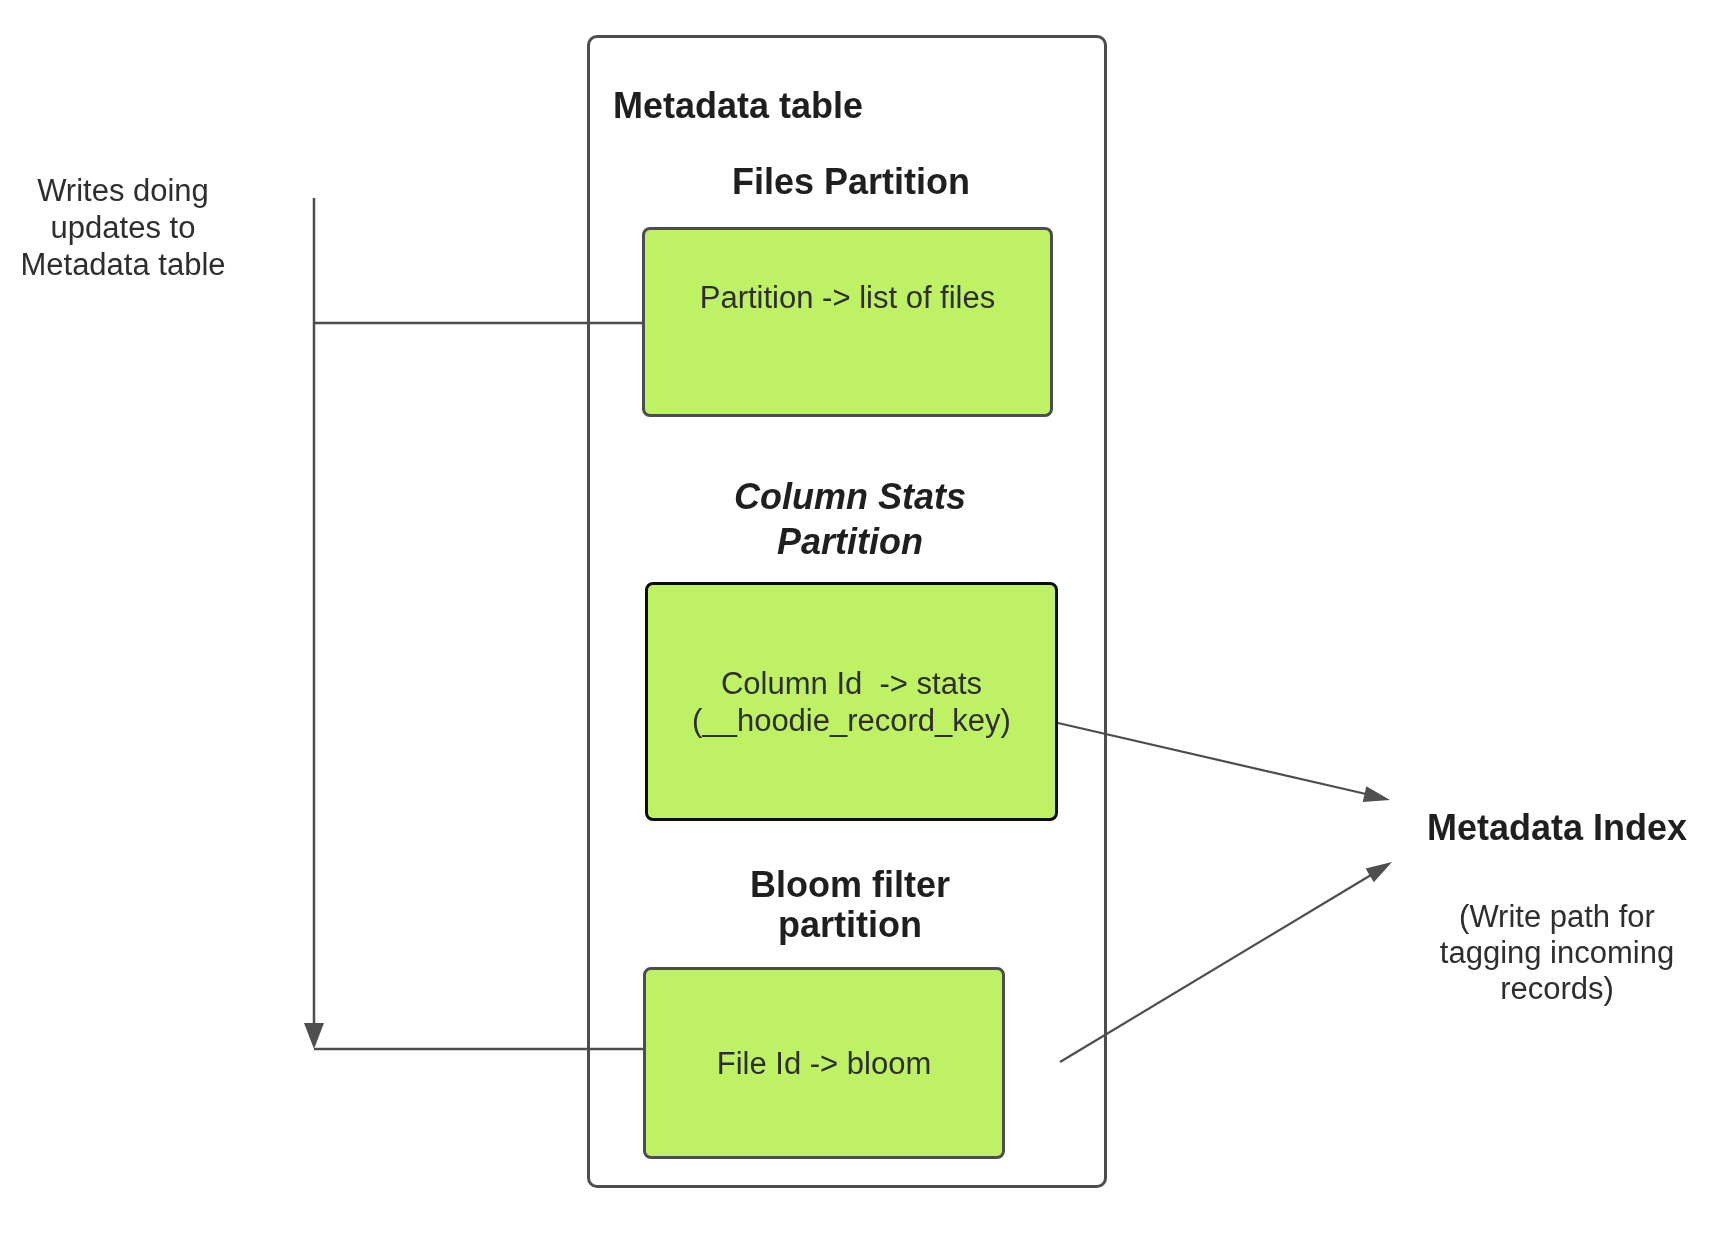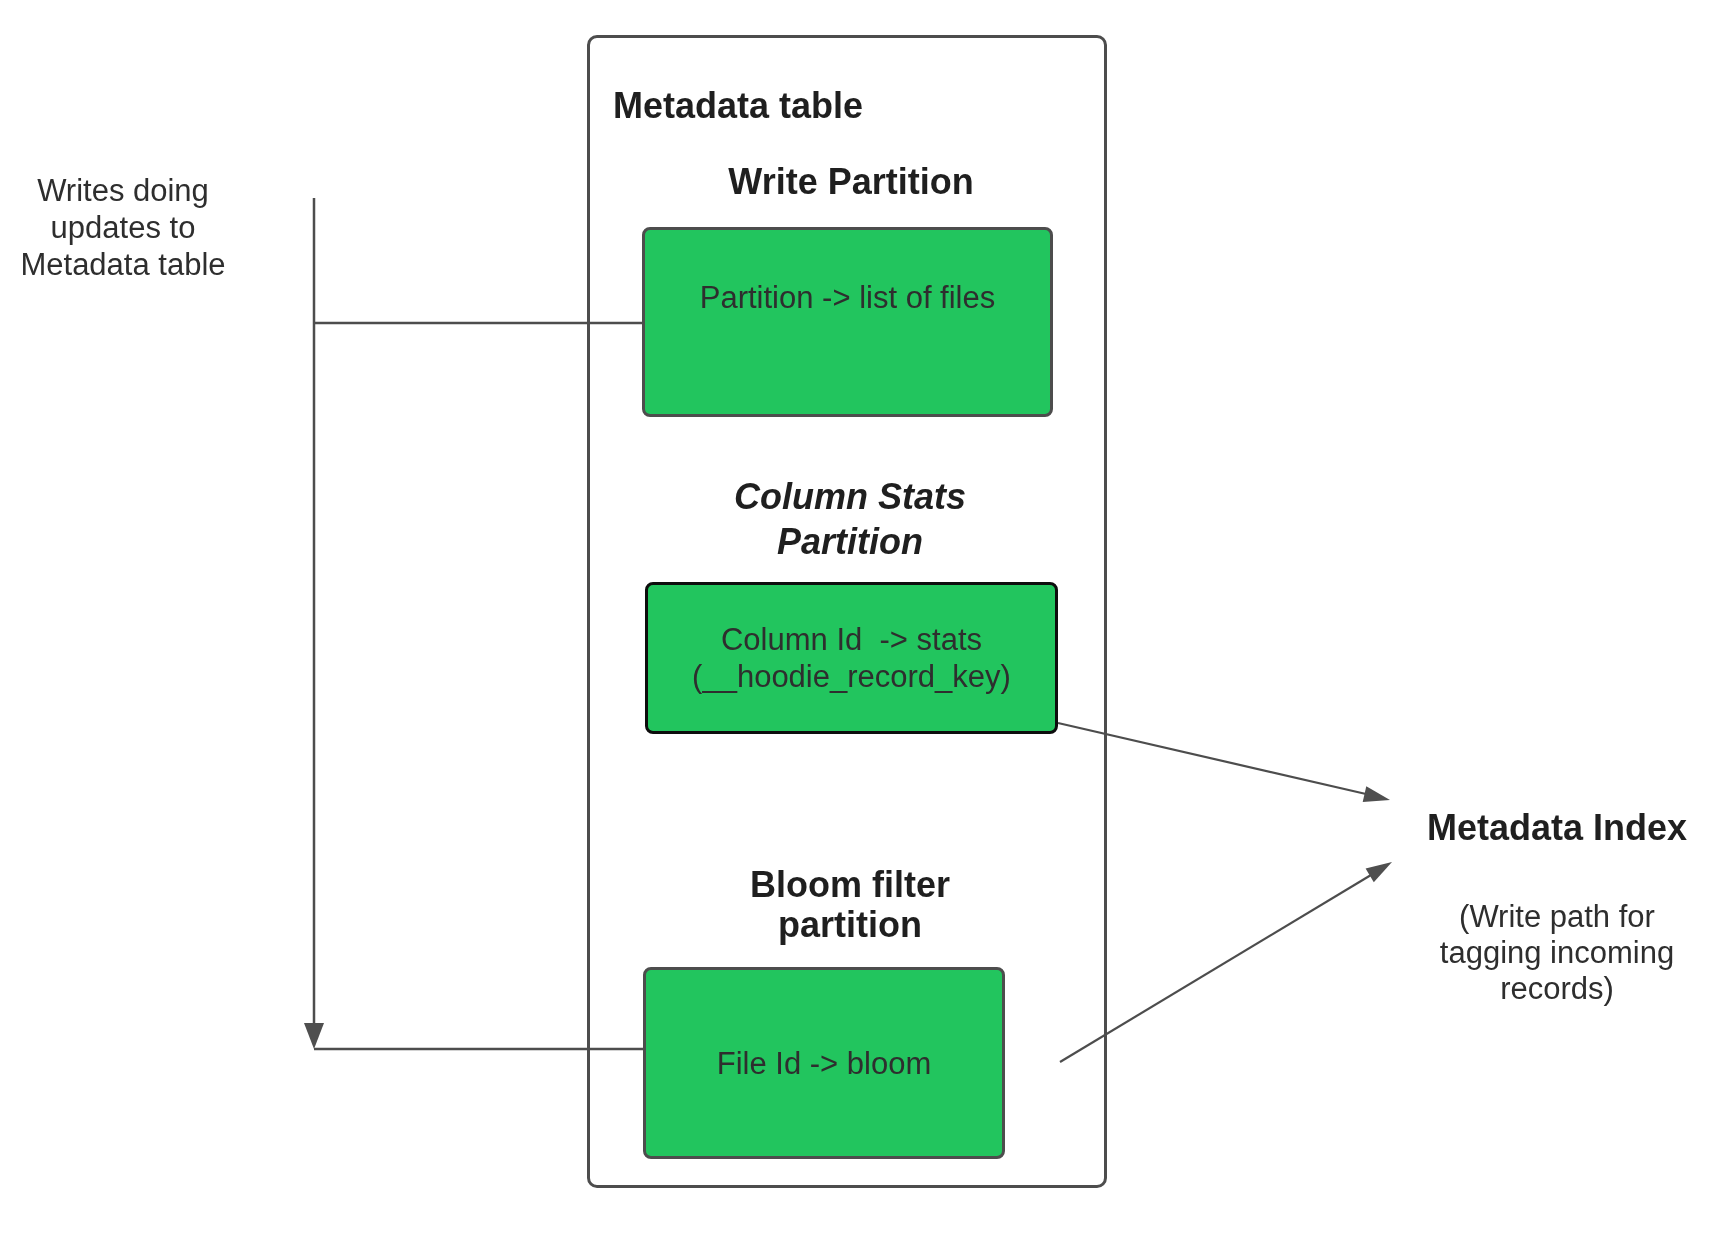--- a/index.html
+++ b/index.html
@@ -140,7 +140,7 @@
 
   <div class="txt heading outer-title">Metadata table</div>
 
-  <div class="txt heading sec-heading files-heading">Write Partition</div>
+  <div class="txt heading sec-heading files-heading">Files Partition</div>
   <div class="inner-box files-box">
     <span class="body-text box-label">Partition -&gt; list of files</span>
   </div>

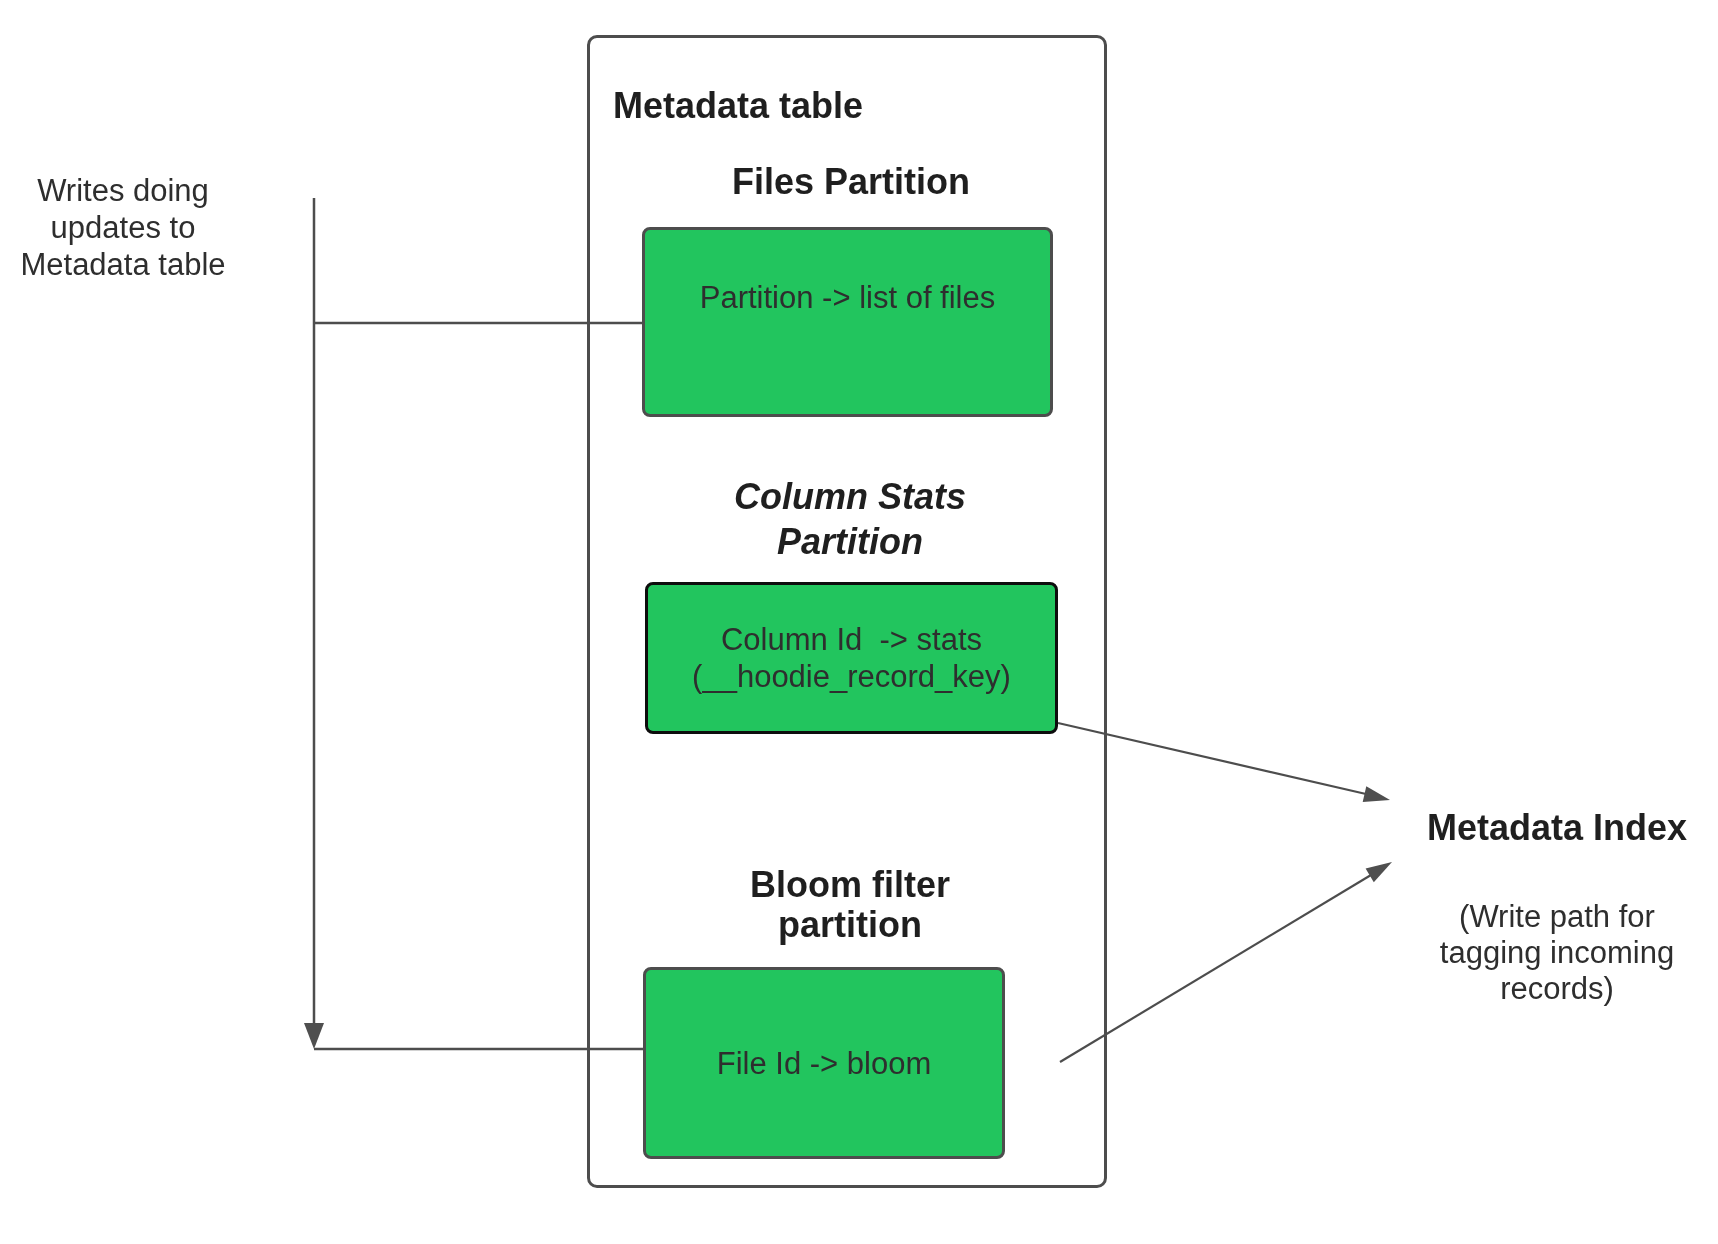--- a/index.html
+++ b/index.html
@@ -75,7 +75,7 @@
     justify-content: center;
     align-items: center;
     text-align: center;
-    background: #22c55e;
+    background: #bef264;
   }
   .files-box {
     left: 642px; top: 227px;

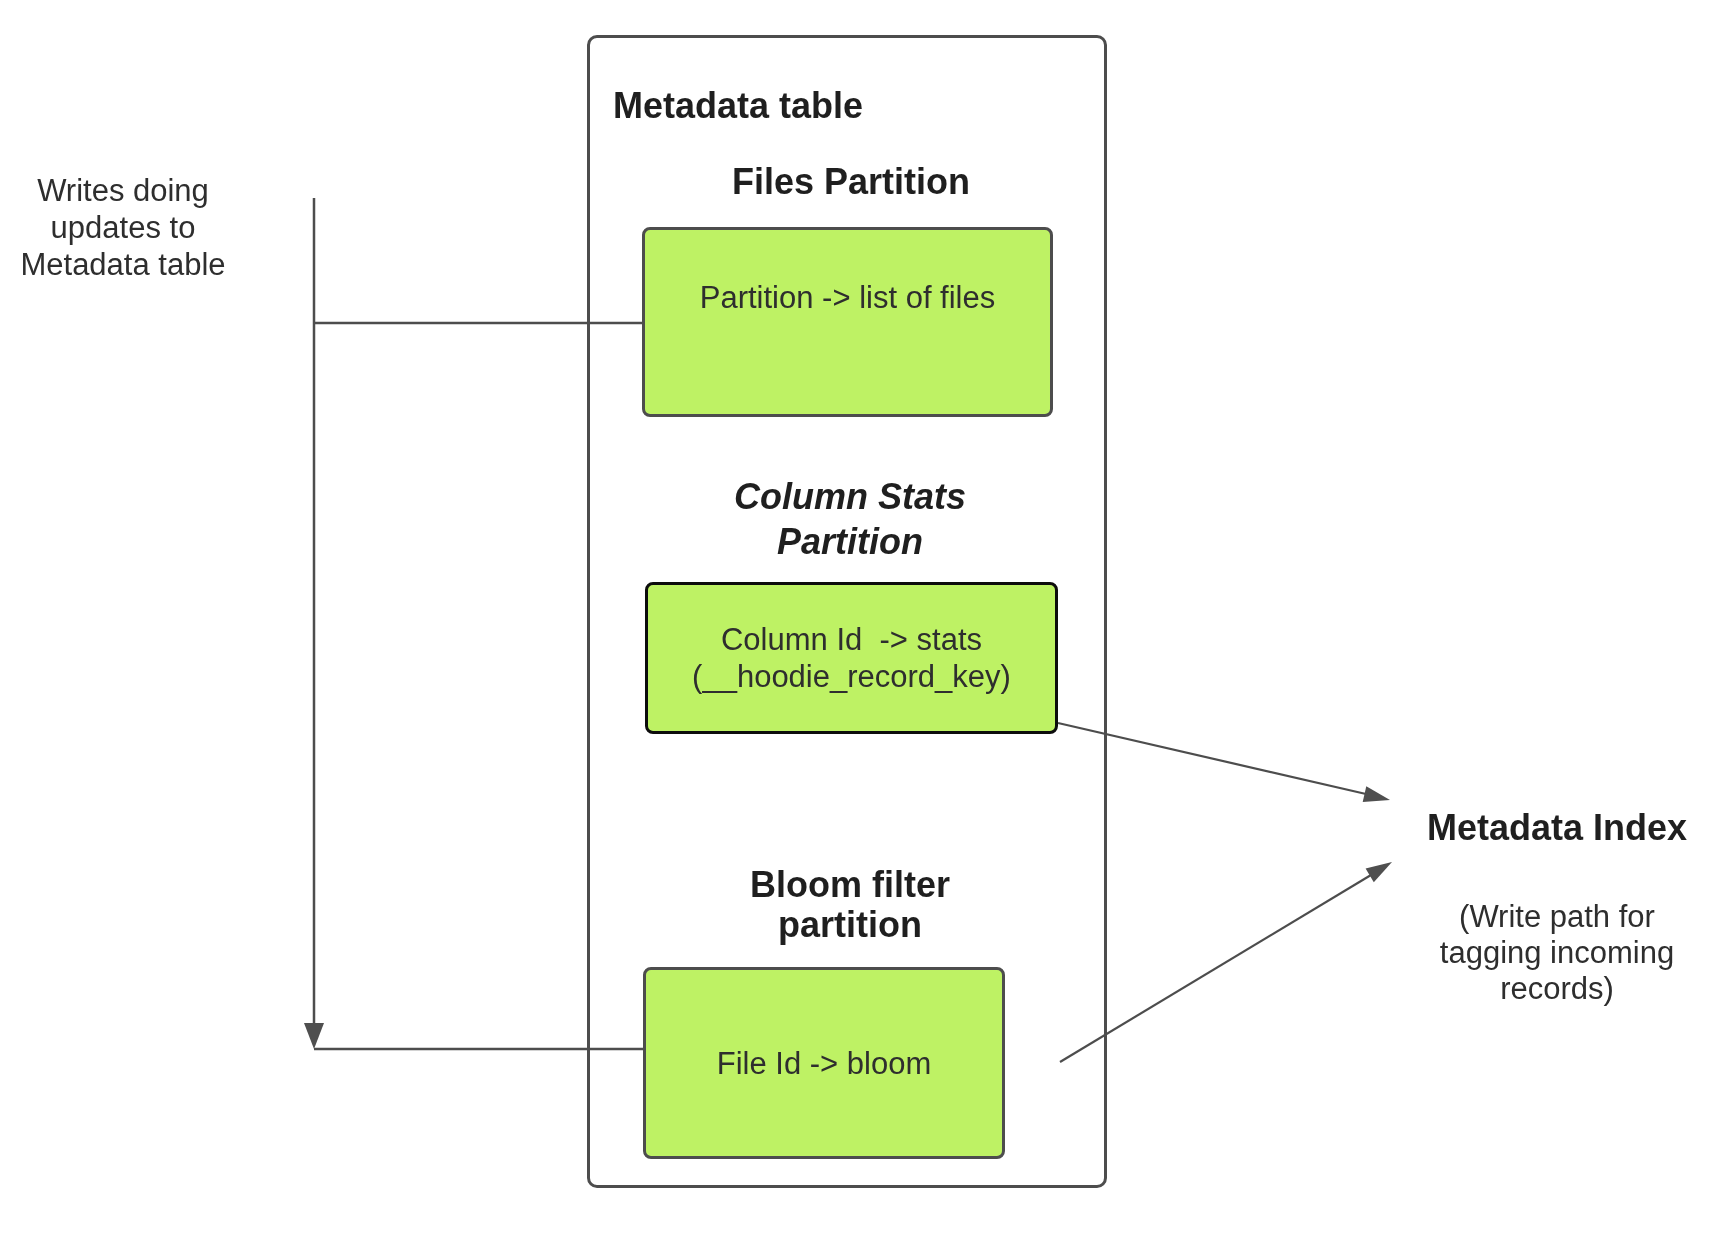--- a/index.html
+++ b/index.html
@@ -85,7 +85,7 @@
   }
   .column-box {
     left: 645px; top: 582px;
-    width: 413px; height: 152px;
+    width: 413px; height: 239px;
     border: 3px solid #0d0d0d;
     line-height: 39px;
   }

